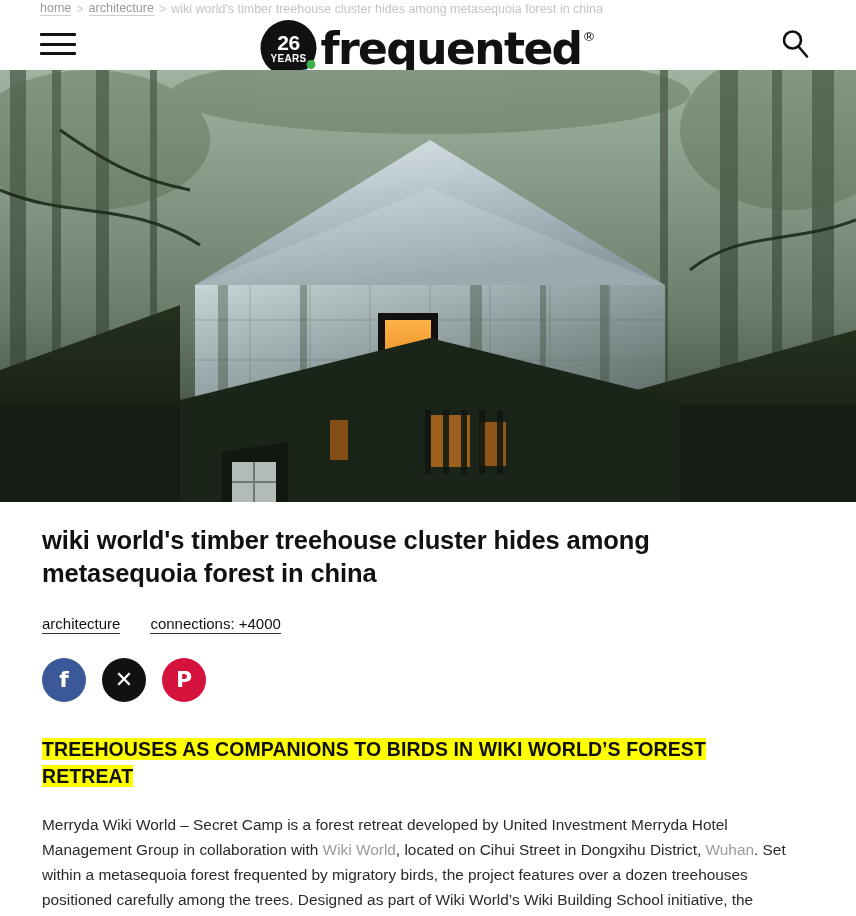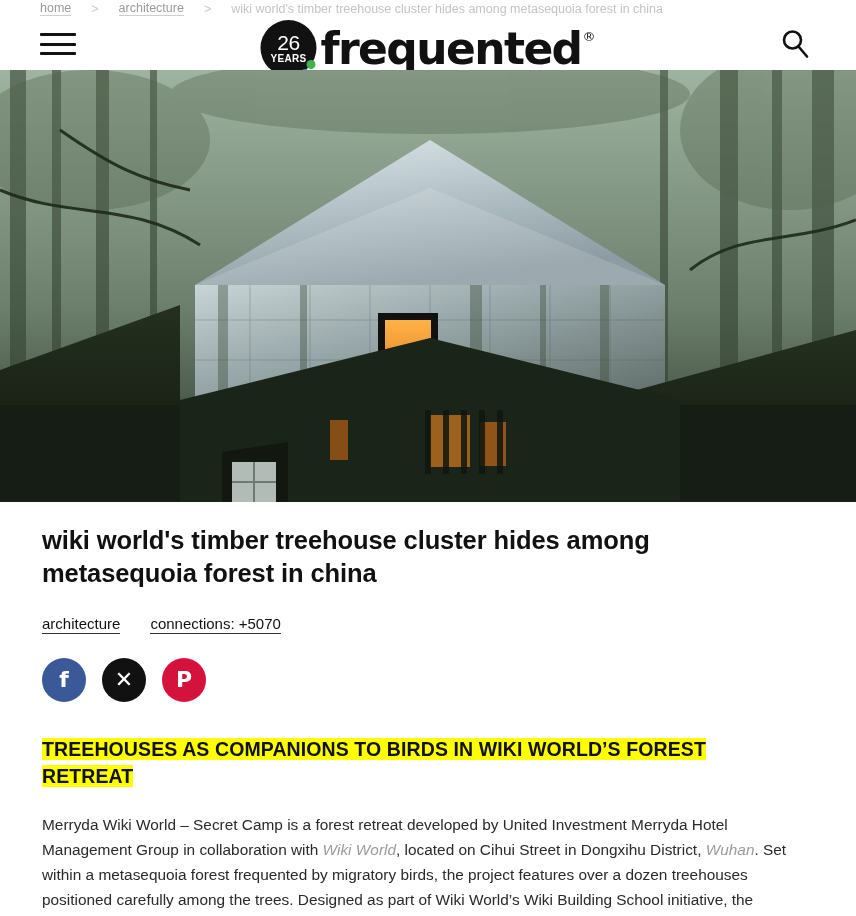--- a/index.html
+++ b/index.html
@@ -21,7 +21,7 @@
     color: #b3b3b3;
     display: flex;
     align-items: center;
-    gap: 20px;
+    gap: 5px;
     white-space: nowrap;
     overflow: hidden;
     background: #ffffff;

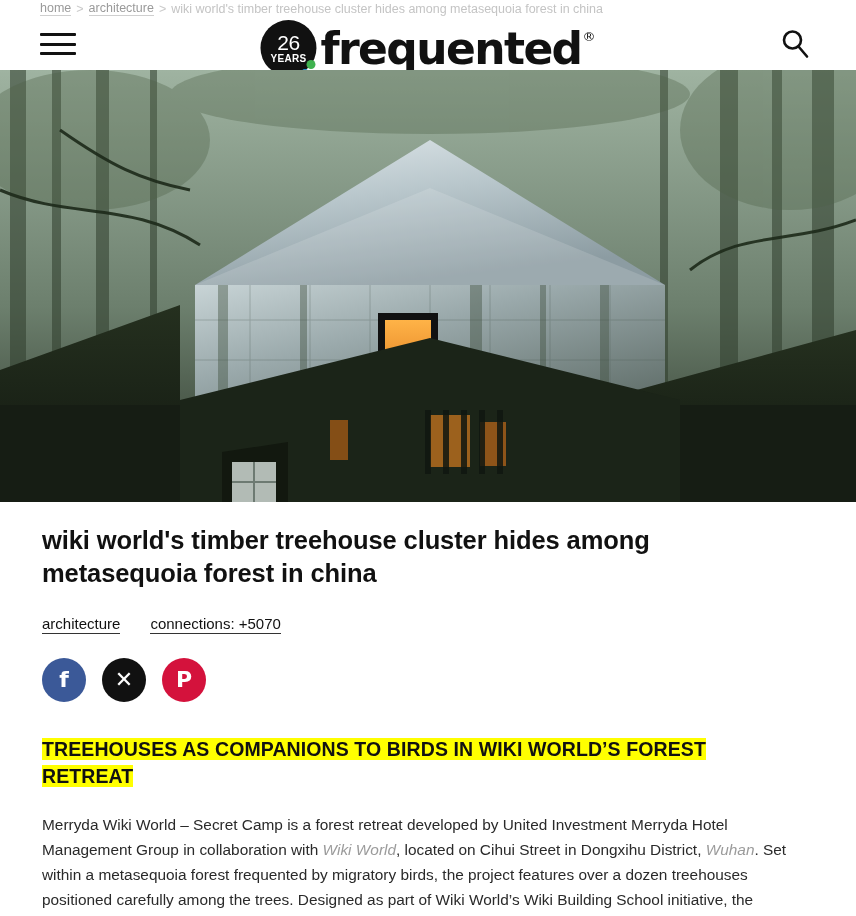--- a/index.html
+++ b/index.html
@@ -89,7 +89,7 @@
   }
   .badge .num {
     font-size: 21px;
-    font-weight: normal;
+    font-weight: bold;
     letter-spacing: -0.5px;
     margin-bottom: 1px;
   }

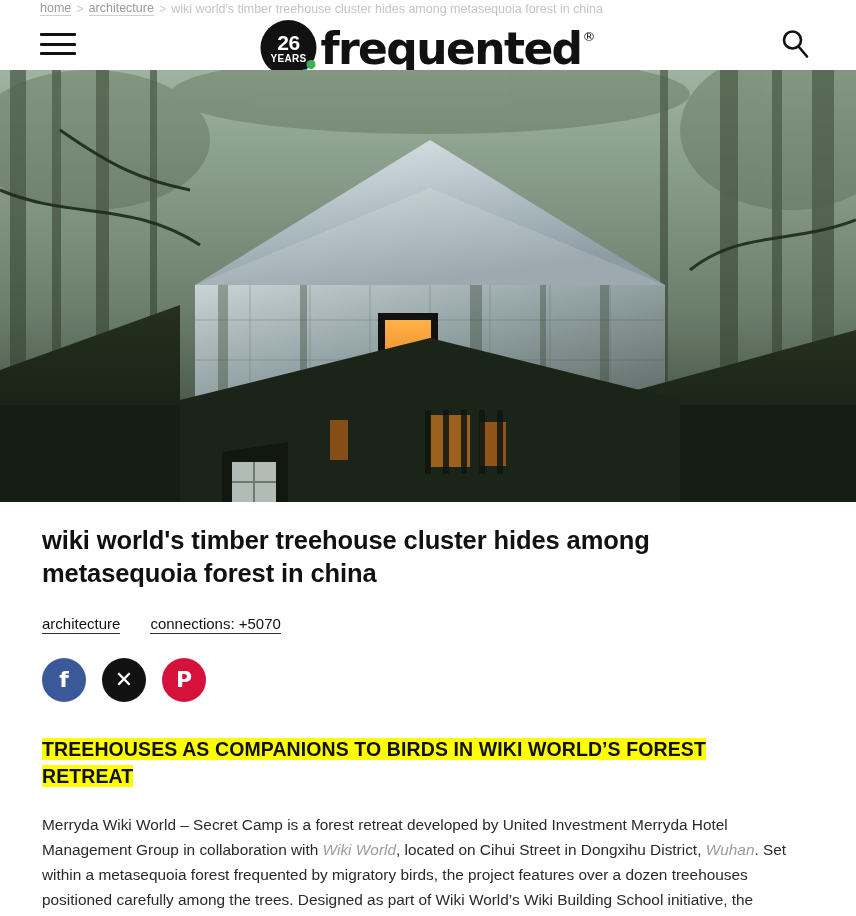--- a/index.html
+++ b/index.html
@@ -397,7 +397,7 @@
 
   <div class="meta">
     <a href="#">architecture</a>
-    <a href="#">connections: +5070</a>
+    <a href="#">connections: +4000</a>
   </div>
 
   <div class="socials">

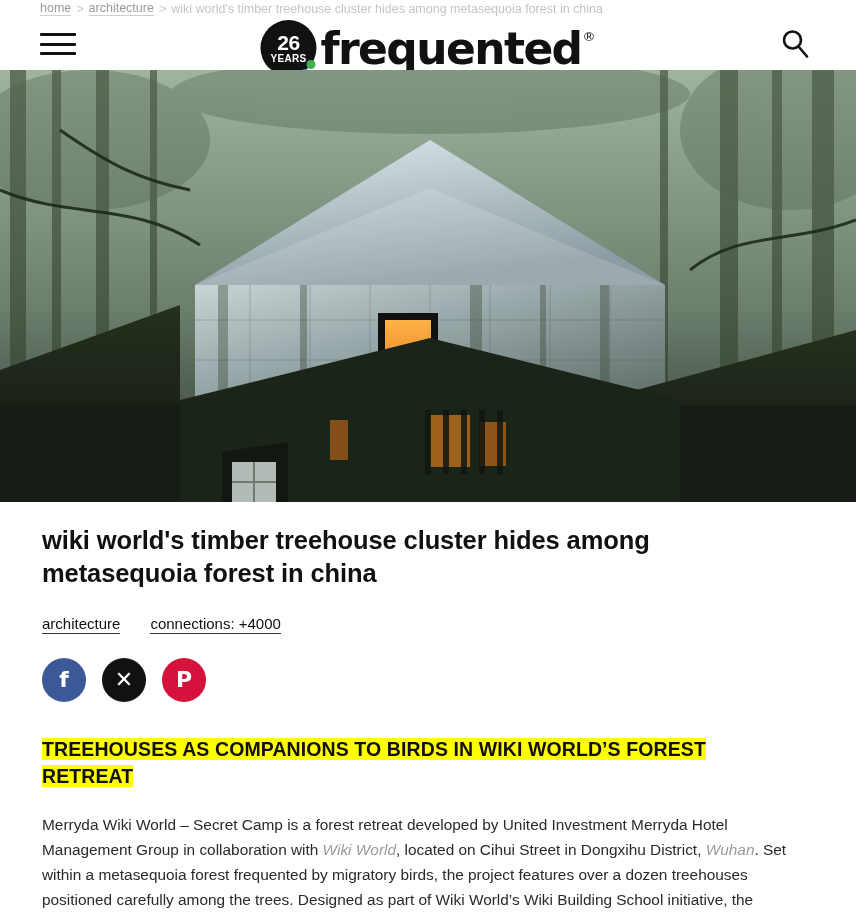--- a/index.html
+++ b/index.html
@@ -230,7 +230,6 @@
   p.body a {
     color: #9b9b9b;
     text-decoration: none;
-    font-style: italic;
   }
 </style>
 </head>

